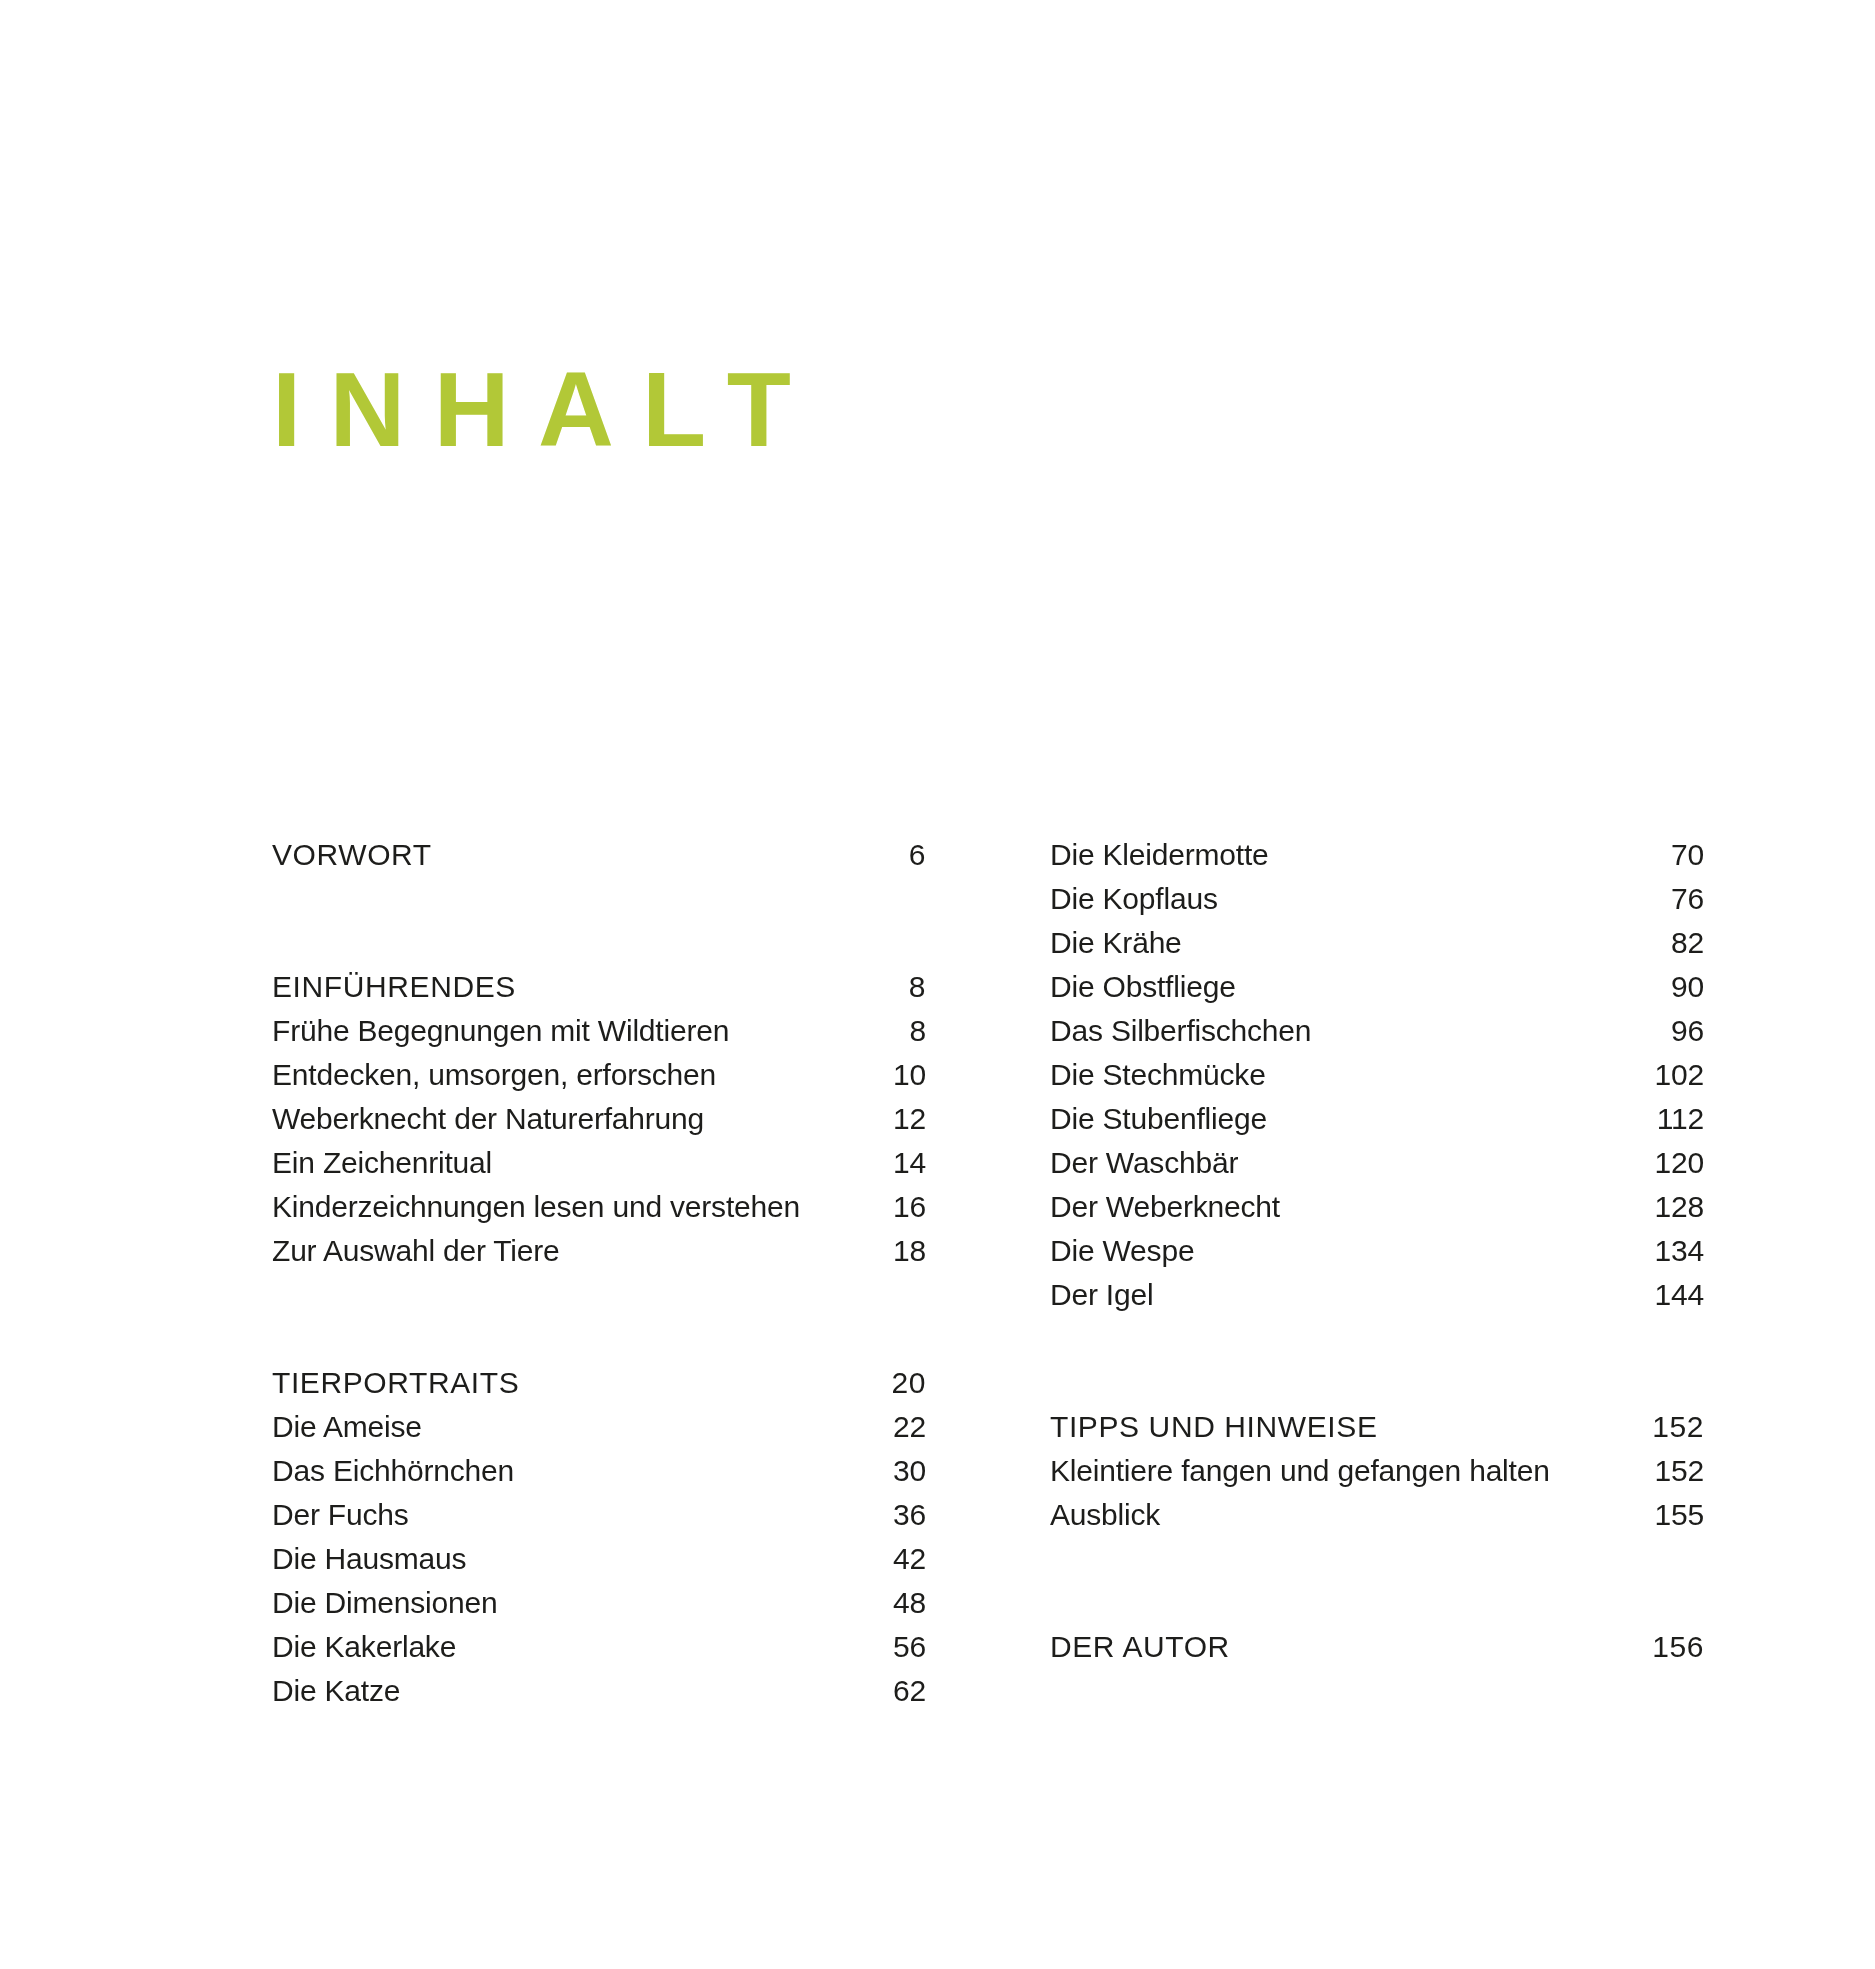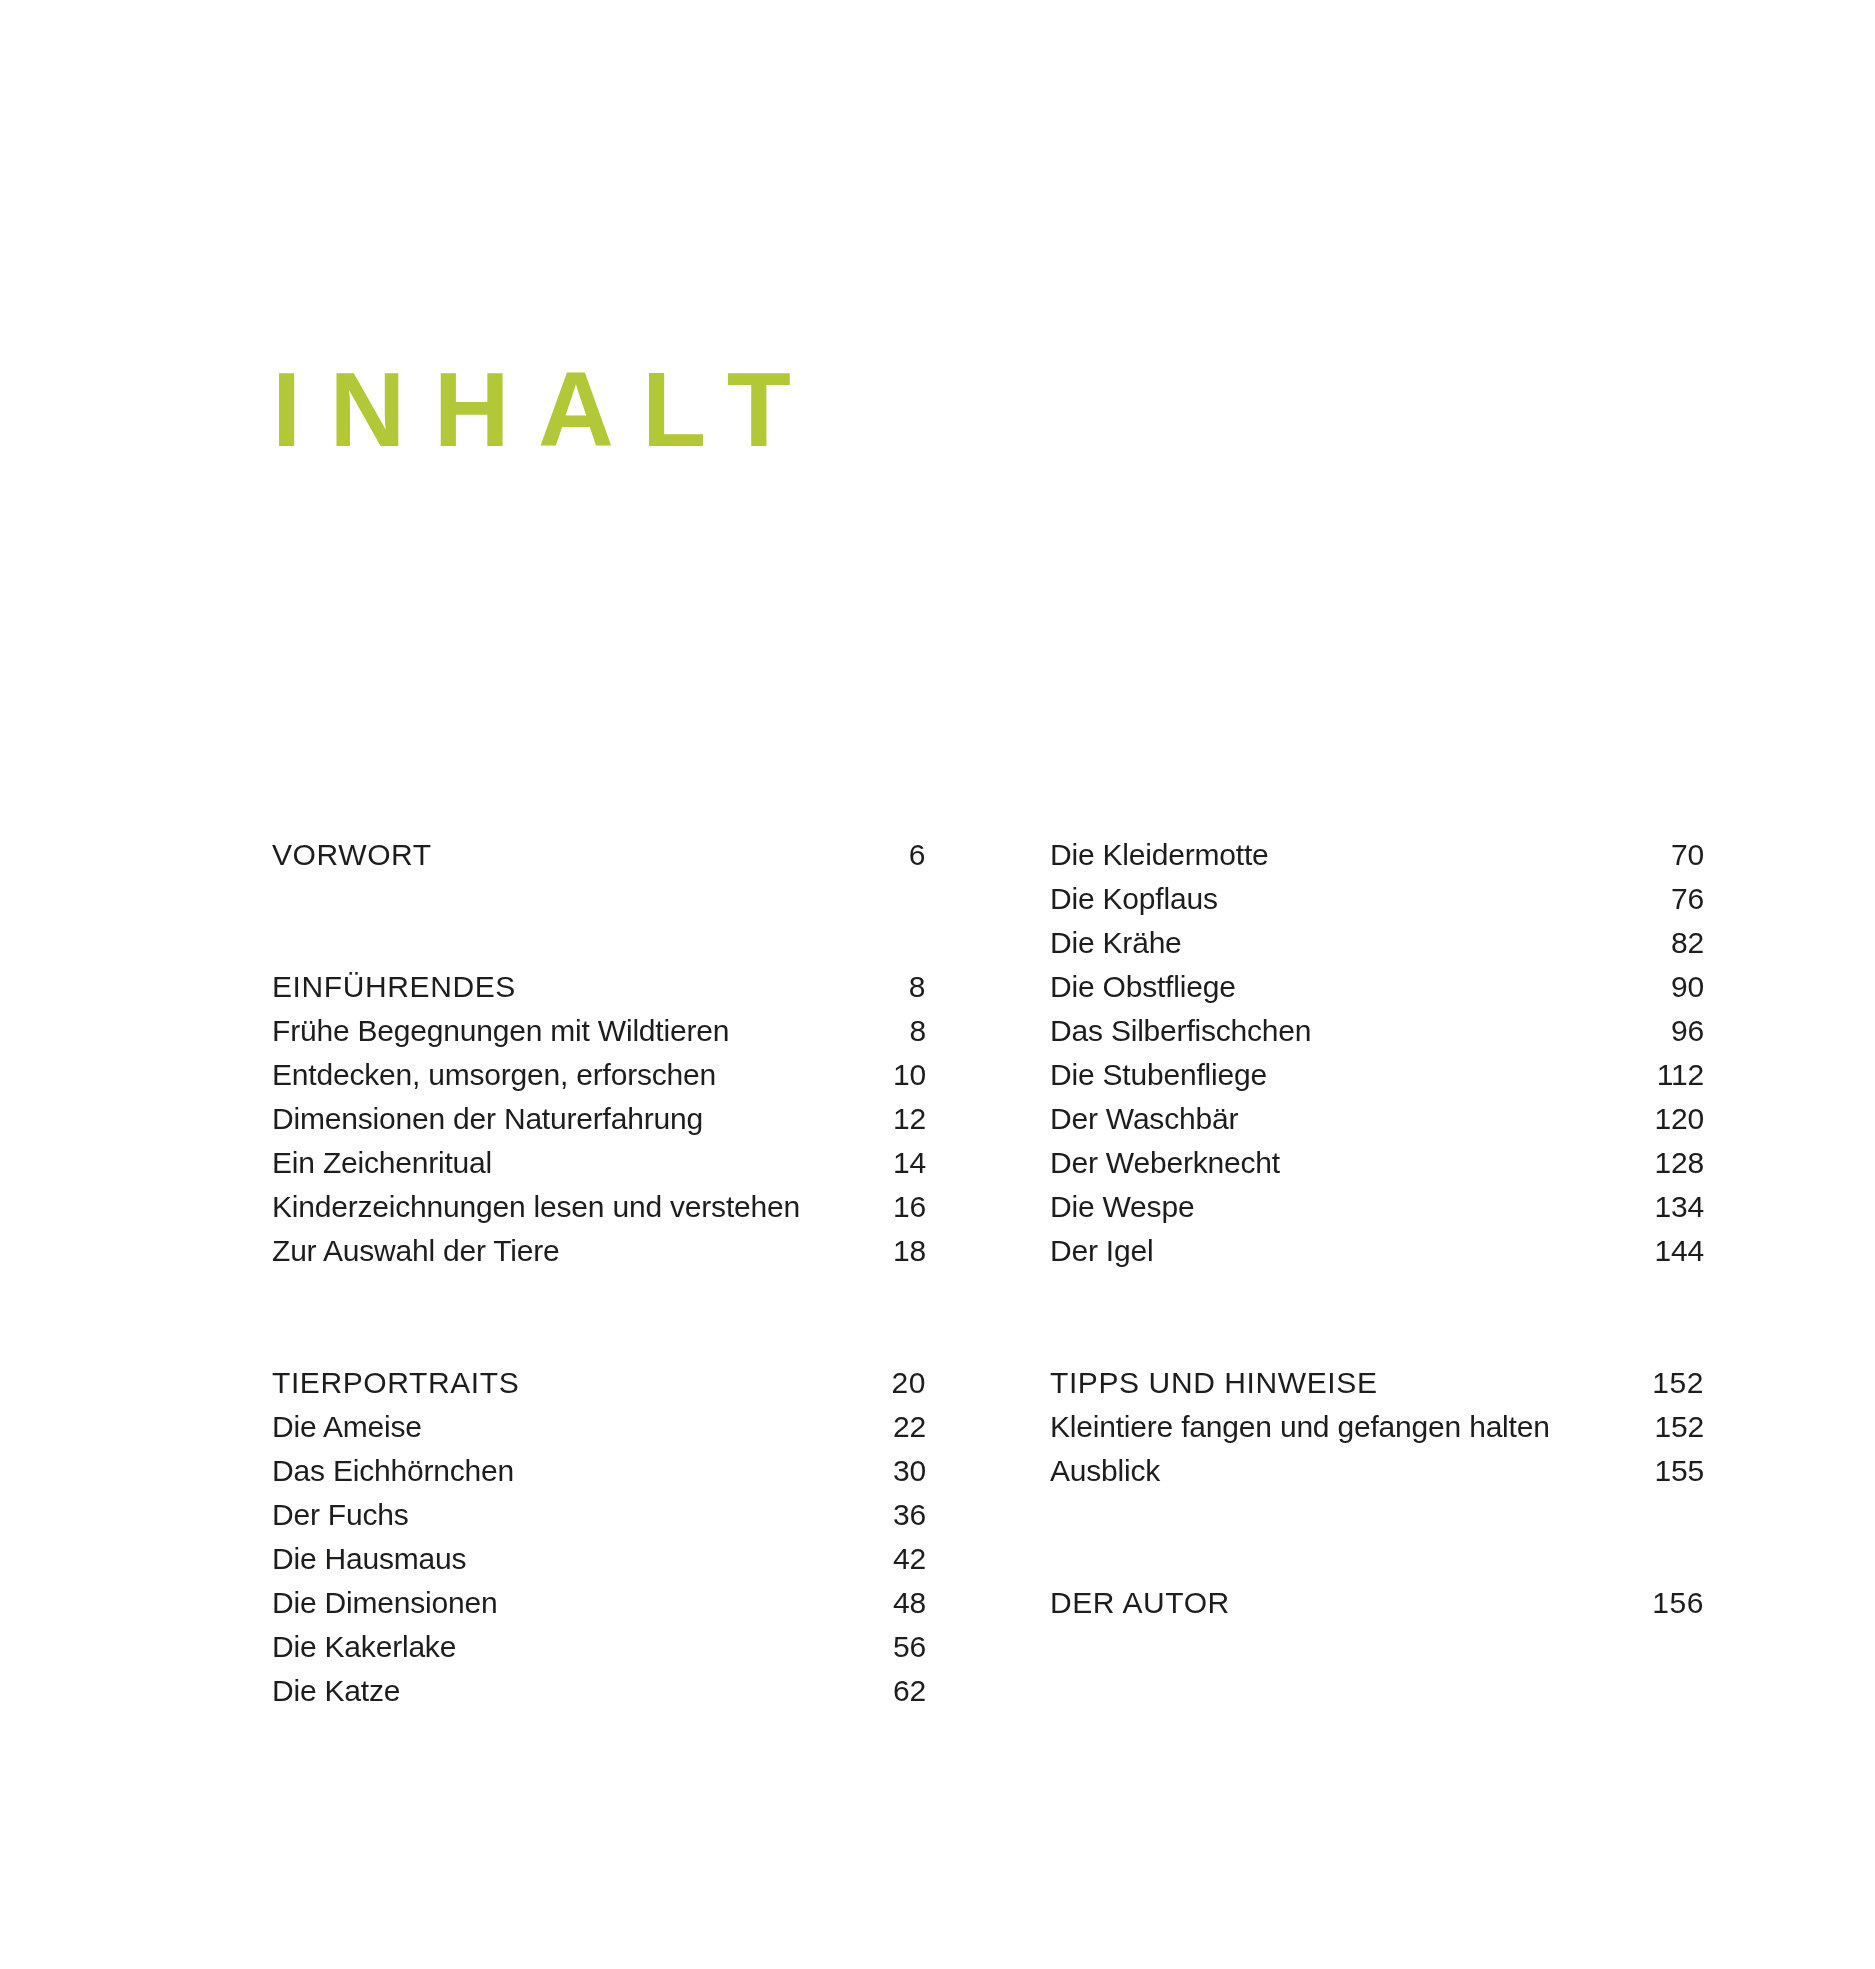--- a/index.html
+++ b/index.html
@@ -161,6 +161,10 @@
         <span class="page-num">96</span>
       </div>
       <div class="row entry">
+        <span class="label">Die Stechmücke</span>
+        <span class="page-num">102</span>
+      </div>
+      <div class="row entry">
         <span class="label">Die Stubenfliege</span>
         <span class="page-num">112</span>
       </div>

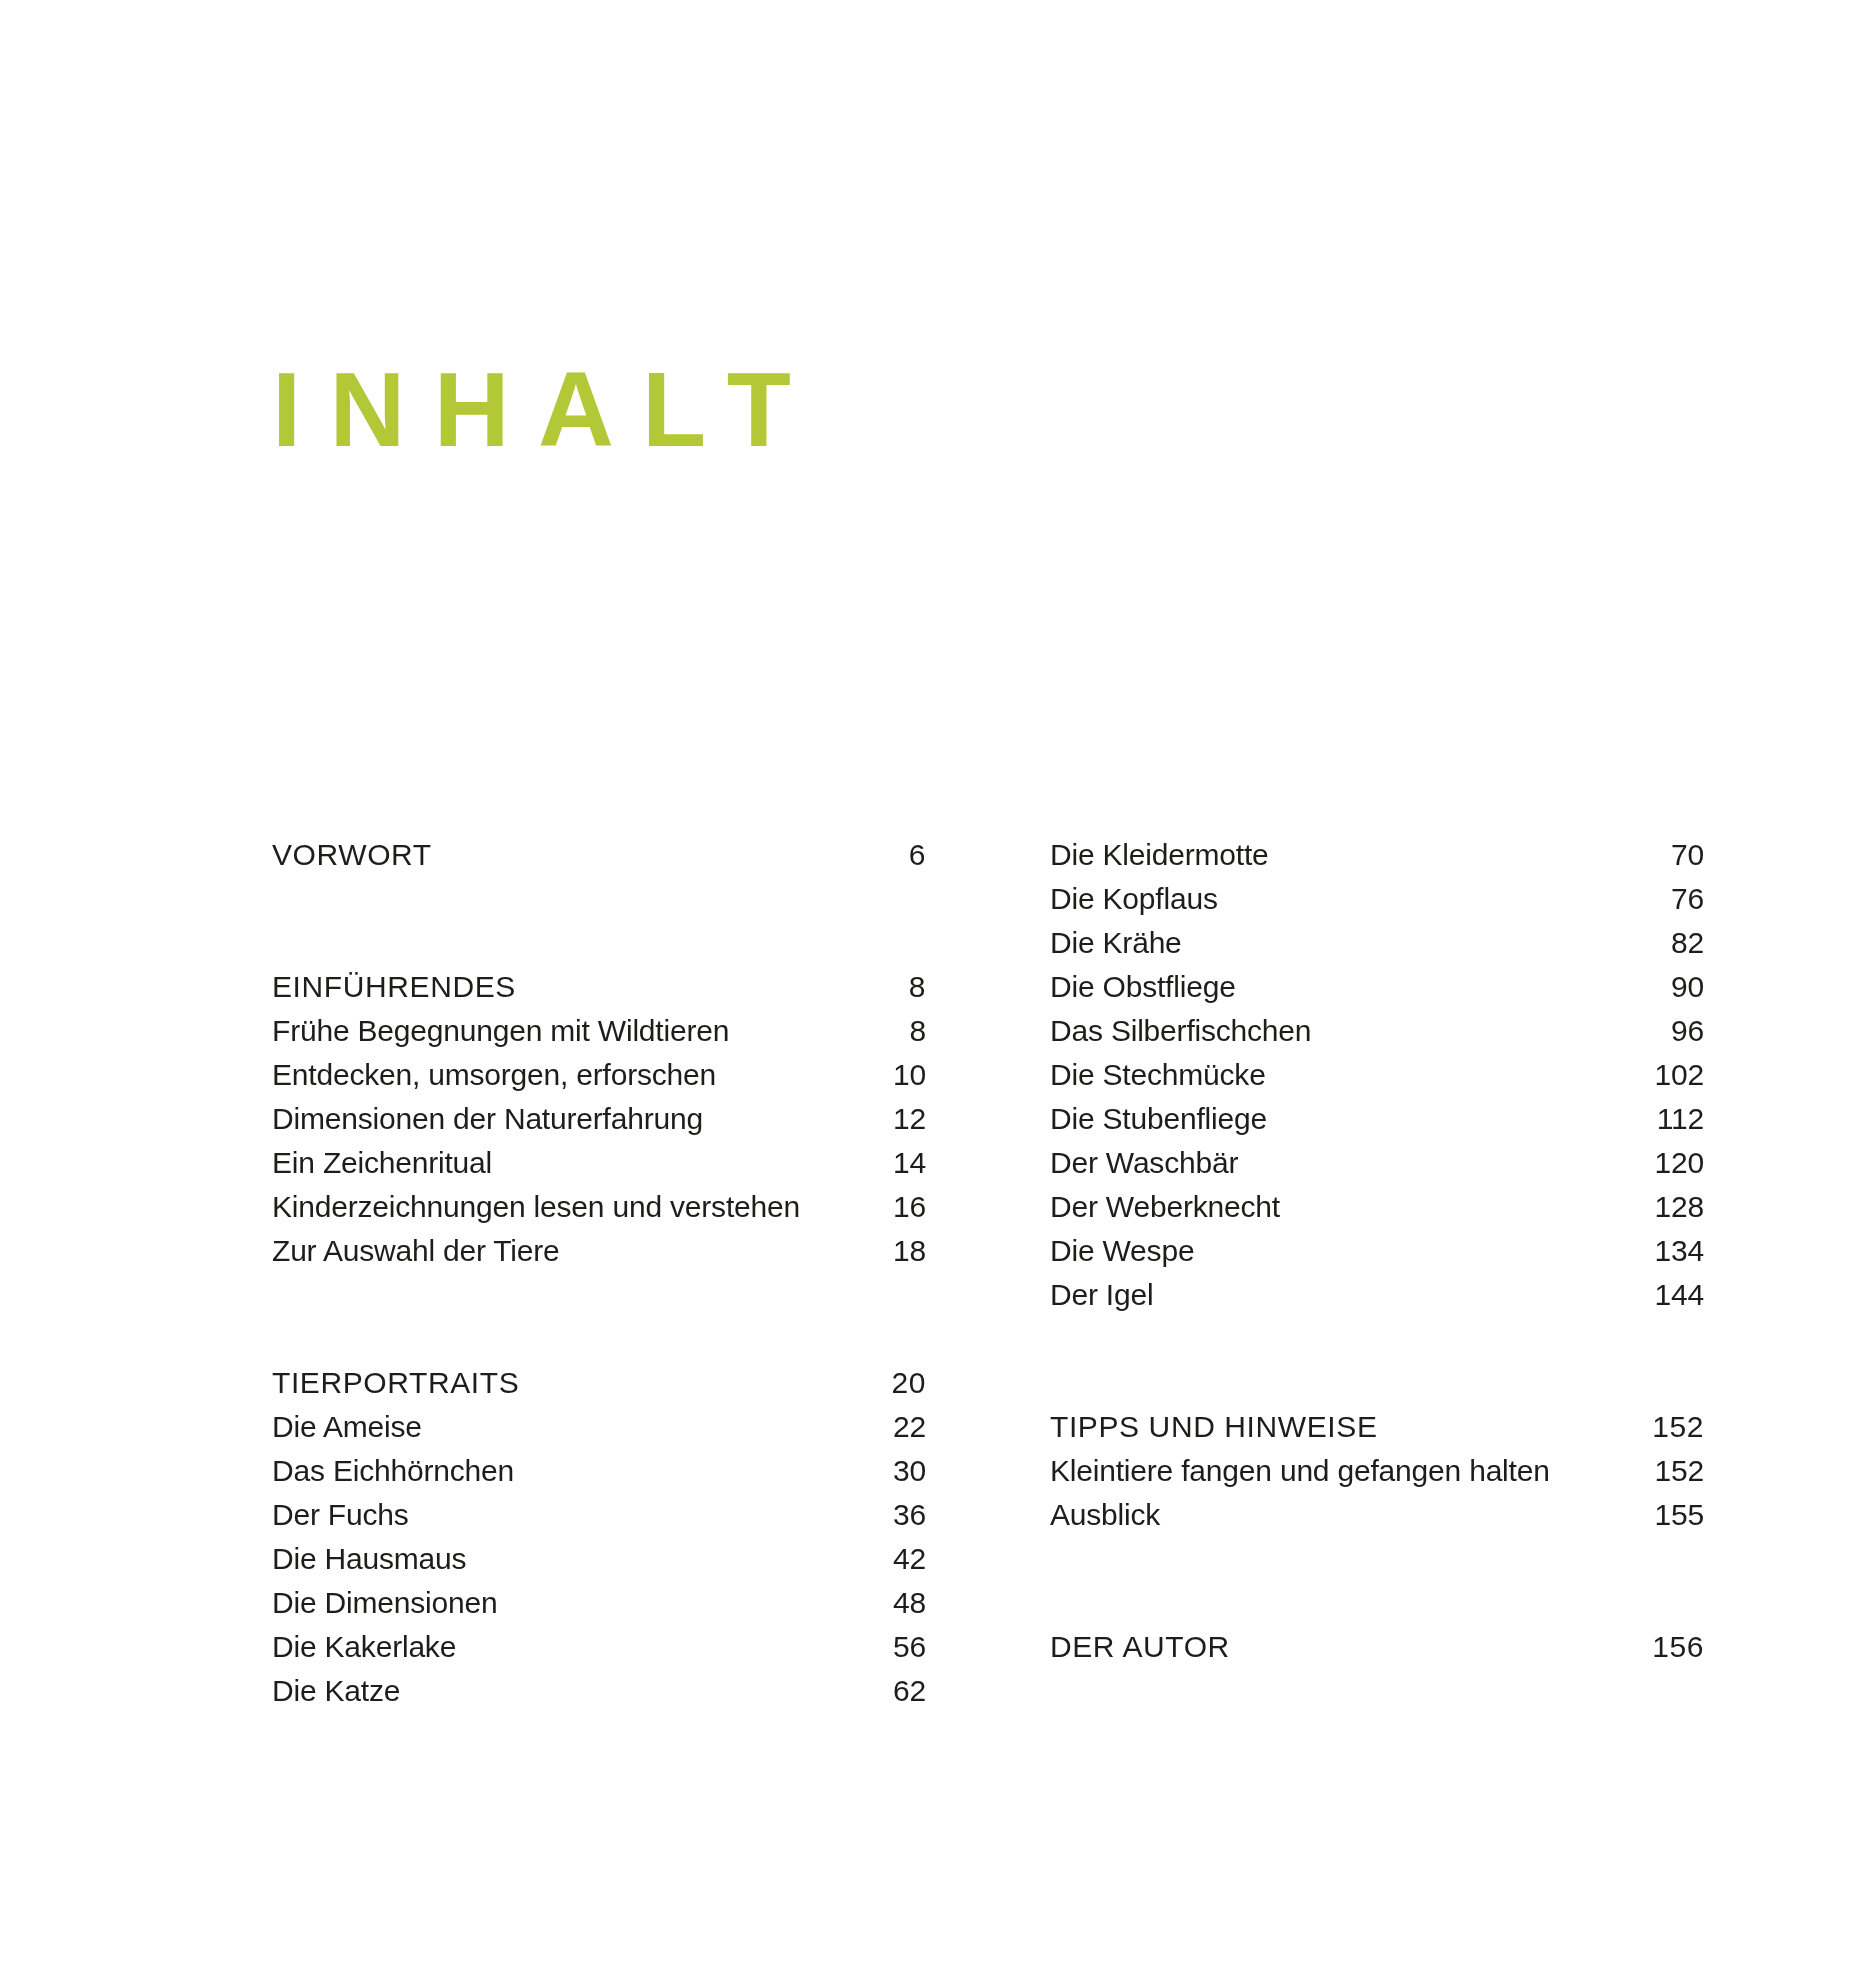--- a/index.html
+++ b/index.html
@@ -82,7 +82,7 @@
         <span class="page-num">10</span>
       </div>
       <div class="row entry">
-        <span class="label">Dimensionen der Naturerfahrung</span>
+        <span class="label">Weberknecht der Naturerfahrung</span>
         <span class="page-num">12</span>
       </div>
       <div class="row entry">

